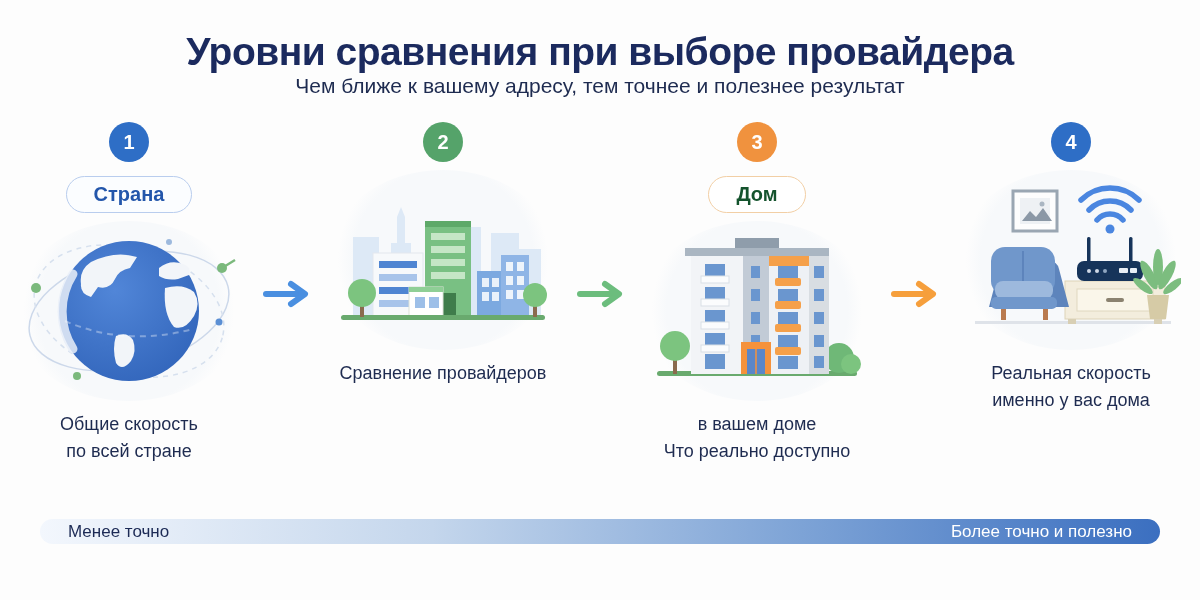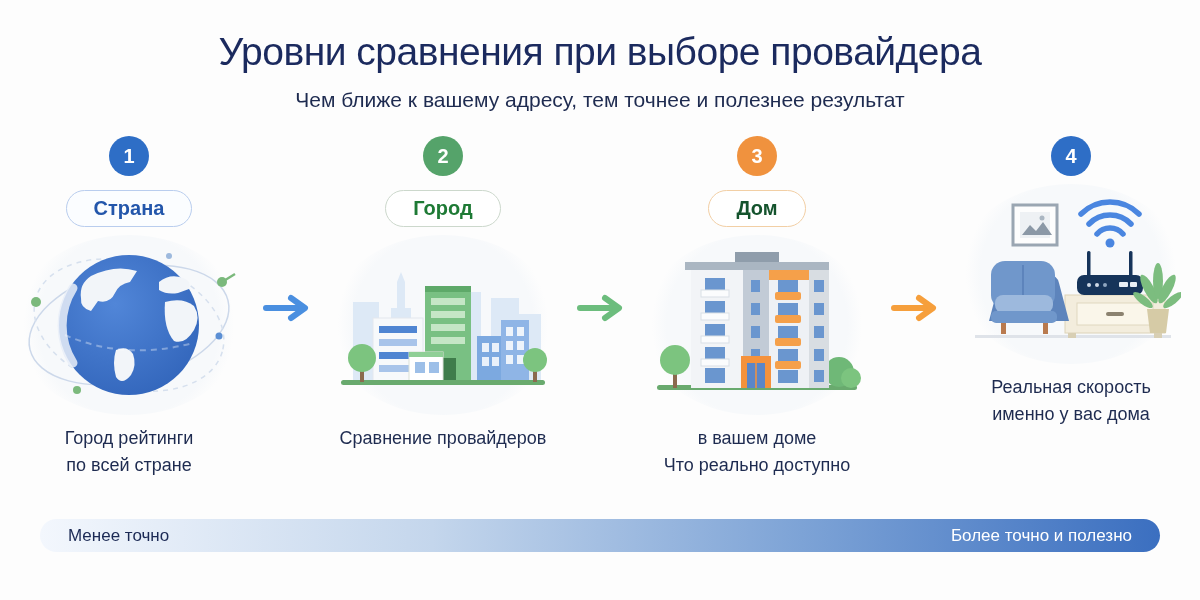--- a/index.html
+++ b/index.html
@@ -15,7 +15,7 @@
     text-align:center;
     margin-top:30px;
     font-size:39px;
-    font-weight:400;
+    font-weight:700;
     letter-spacing:-0.5px;
     color:#1b2a5e;
   }

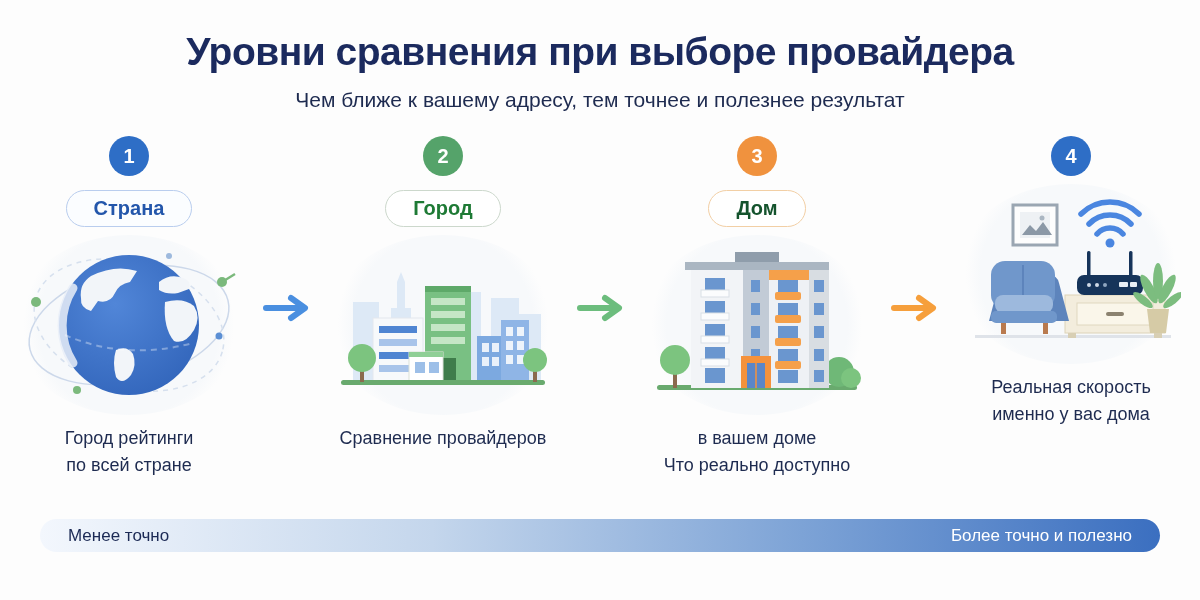--- a/index.html
+++ b/index.html
@@ -21,7 +21,7 @@
   }
   .subtitle {
     text-align:center;
-    margin-top:14px;
+    margin-top:0;
     font-size:21px;
     color:#1e2b50;
   }

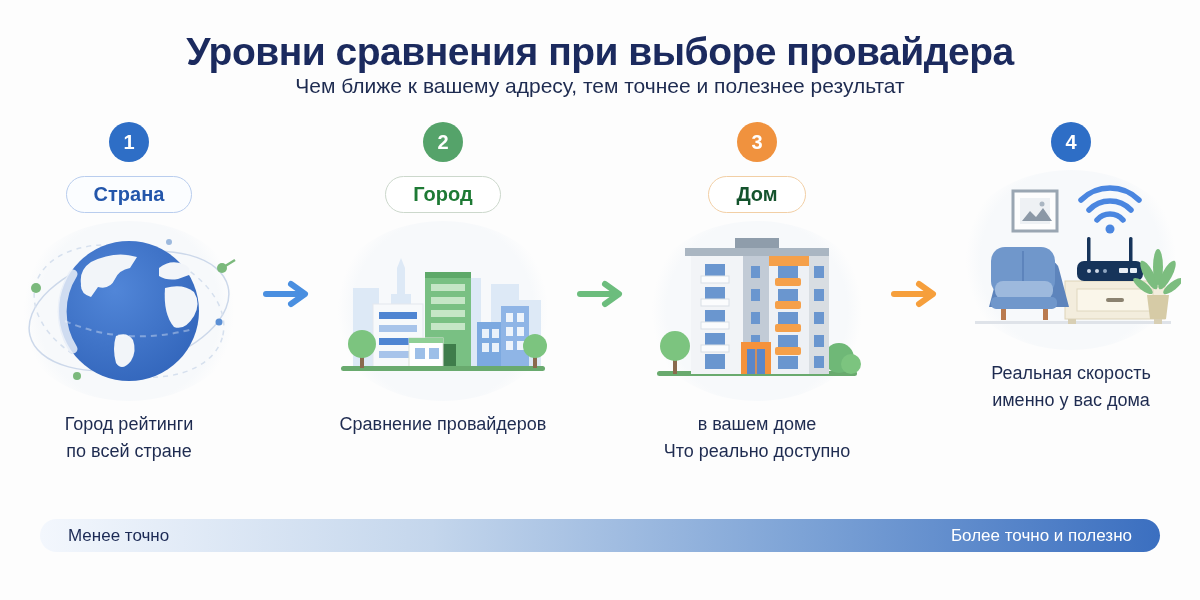--- a/index.html
+++ b/index.html
@@ -151,7 +151,6 @@
 
   <div class="step-col">
     <div class="num-circle c-green">2</div>
-    <div class="pill pill-green">Город</div>
     <div class="illus">
       <svg viewBox="0 0 220 170">
         <g fill="#dde9f6">

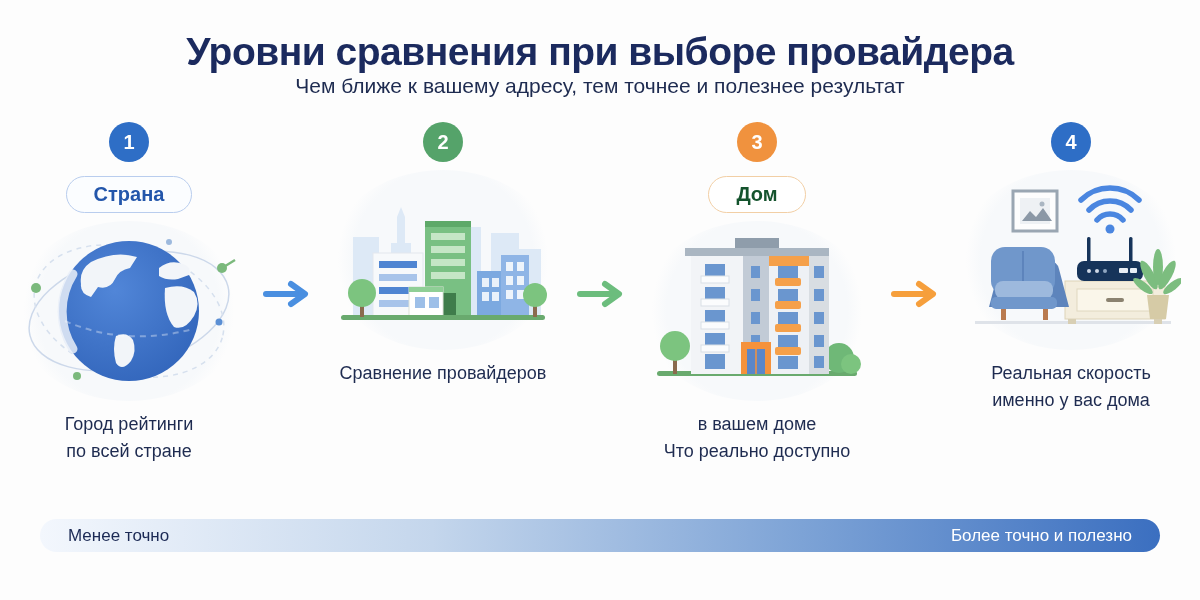--- a/index.html
+++ b/index.html
@@ -137,7 +137,7 @@
       </svg>
     </div>
     <div class="caption">
-      <div>Город рейтинги</div>
+      <div>Общие скорость</div>
       <div>по всей стране</div>
     </div>
   </div>

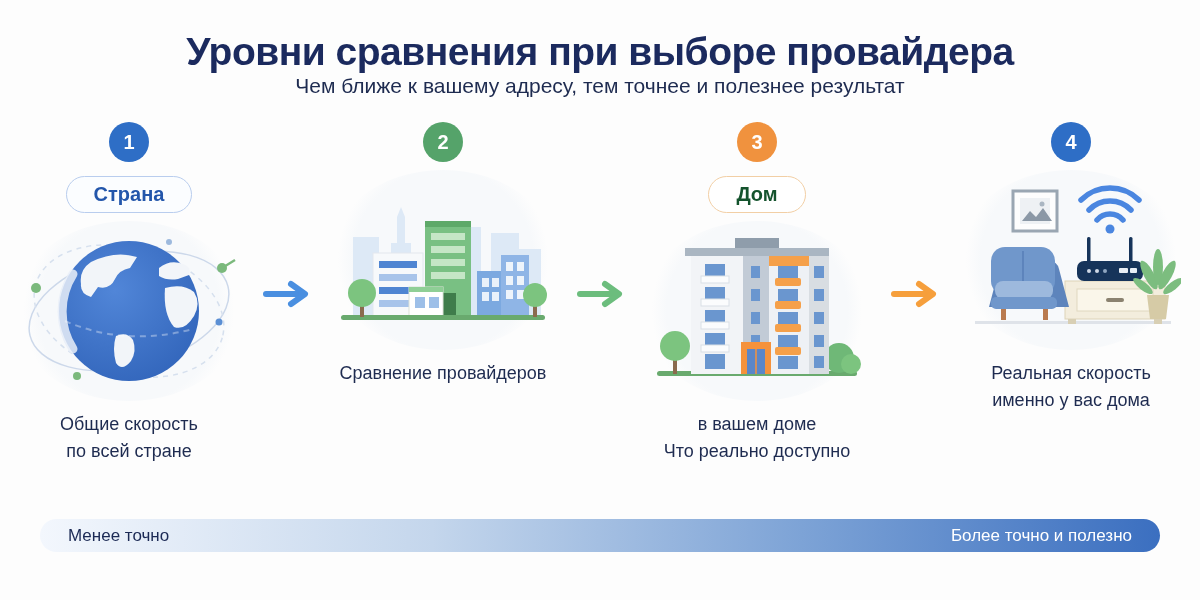--- a/index.html
+++ b/index.html
@@ -88,7 +88,7 @@
     position:absolute;
     left:40px; right:40px;
     top:519px;
-    height:33px;
+    height:25px;
     border-radius:19px;
     background:linear-gradient(90deg, #f3f7fd 0%, #c4d6ec 35%, #7da3d6 68%, #3b6fc0 100%);
     display:flex;

